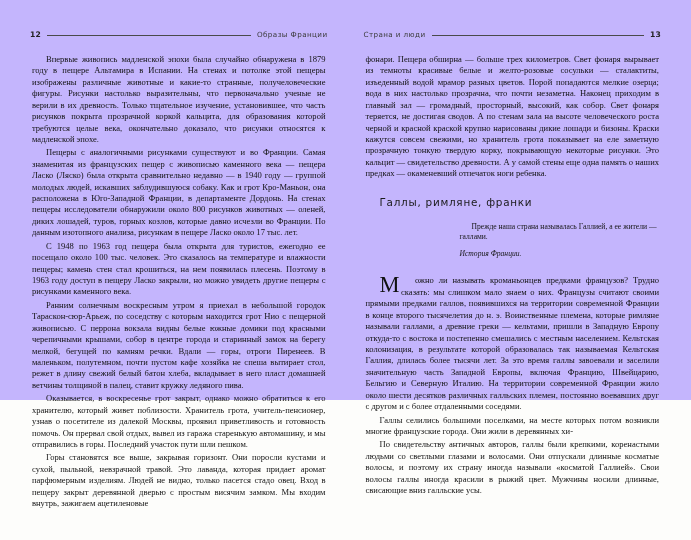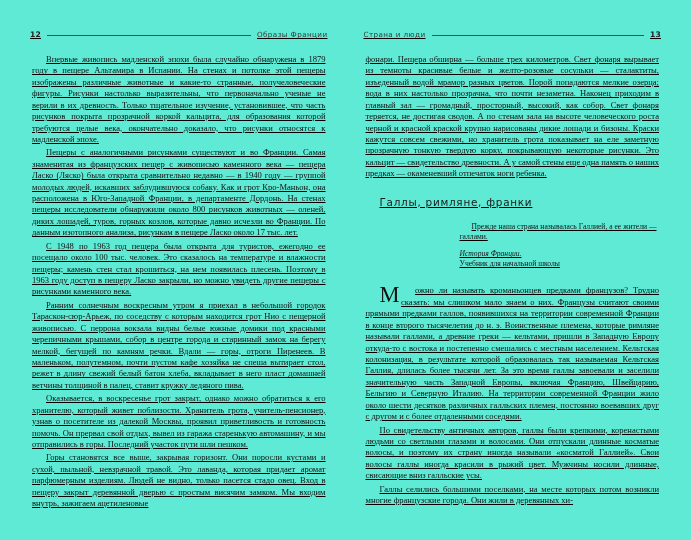--- a/index.html
+++ b/index.html
@@ -23,10 +23,9 @@
   .page {
     position: relative;
     width: 345.5px;
-    height: 540px;
+    height: 400px;
     box-sizing: border-box;
-    background: #5eead4;
-    text-decoration: underline;
+    background: #c4b5fd;
   }
   .page-left  { padding: 28px 18px 10px 30px; }
   .page-right { padding: 28px 30px 10px 18px; }

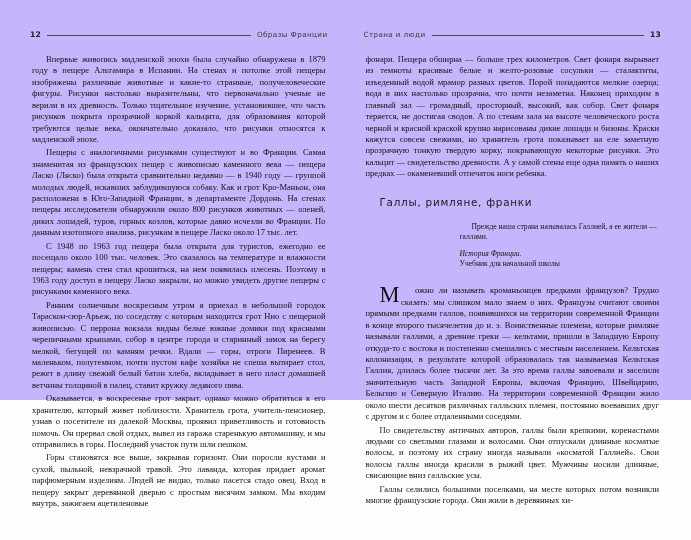--- a/index.html
+++ b/index.html
@@ -173,7 +173,6 @@
         <div class="epi-text">Прежде наша страна называлась Галлией, а ее жители — галлами.</div>
         <div class="epi-source">
           <span class="src-title">История Франции.</span>
-          <span class="src-sub">Учебник для начальной школы</span>
         </div>
       </div>
 

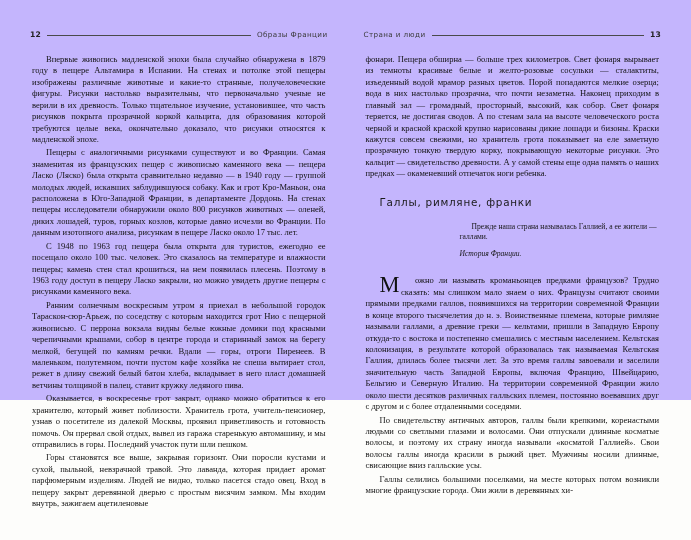--- a/index.html
+++ b/index.html
@@ -178,8 +178,8 @@
 
       <p class="dropcap-para"><span class="dropcap">М</span><span>ожно ли называть кроманьонцев предками французов? Трудно сказать: мы слишком мало знаем о них. Французы считают своими прямыми предками галлов, появившихся на территории современной Франции в конце второго тысячелетия до н. э. Воинственные племена, которые римляне называли галлами, а древние греки — кельтами, пришли в Западную Европу откуда-то с востока и постепенно смешались с местным населением. Кельтская колонизация, в результате которой образовалась так называемая Кельтская Галлия, длилась более тысячи лет. За это время галлы завоевали и заселили значительную часть Западной Европы, включая Францию, Швейцарию, Бельгию и Северную Италию. На территории современной Франции жило около шести десятков различных галльских племен, постоянно воевавших друг с другом и с более отдаленными соседями.</span></p>
 
+      <p>Галлы селились большими поселками, на месте которых потом возникли многие французские города. Они жили в деревянных хи-</p>
       <p>По свидетельству античных авторов, галлы были крепкими, коренастыми людьми со светлыми глазами и волосами. Они отпускали длинные косматые волосы, и поэтому их страну иногда называли «косматой Галлией». Свои волосы галлы иногда красили в рыжий цвет. Мужчины носили длинные, свисающие вниз галльские усы.</p>
-      <p>Галлы селились большими поселками, на месте которых потом возникли многие французские города. Они жили в деревянных хи-</p>
 
     </div>
 

